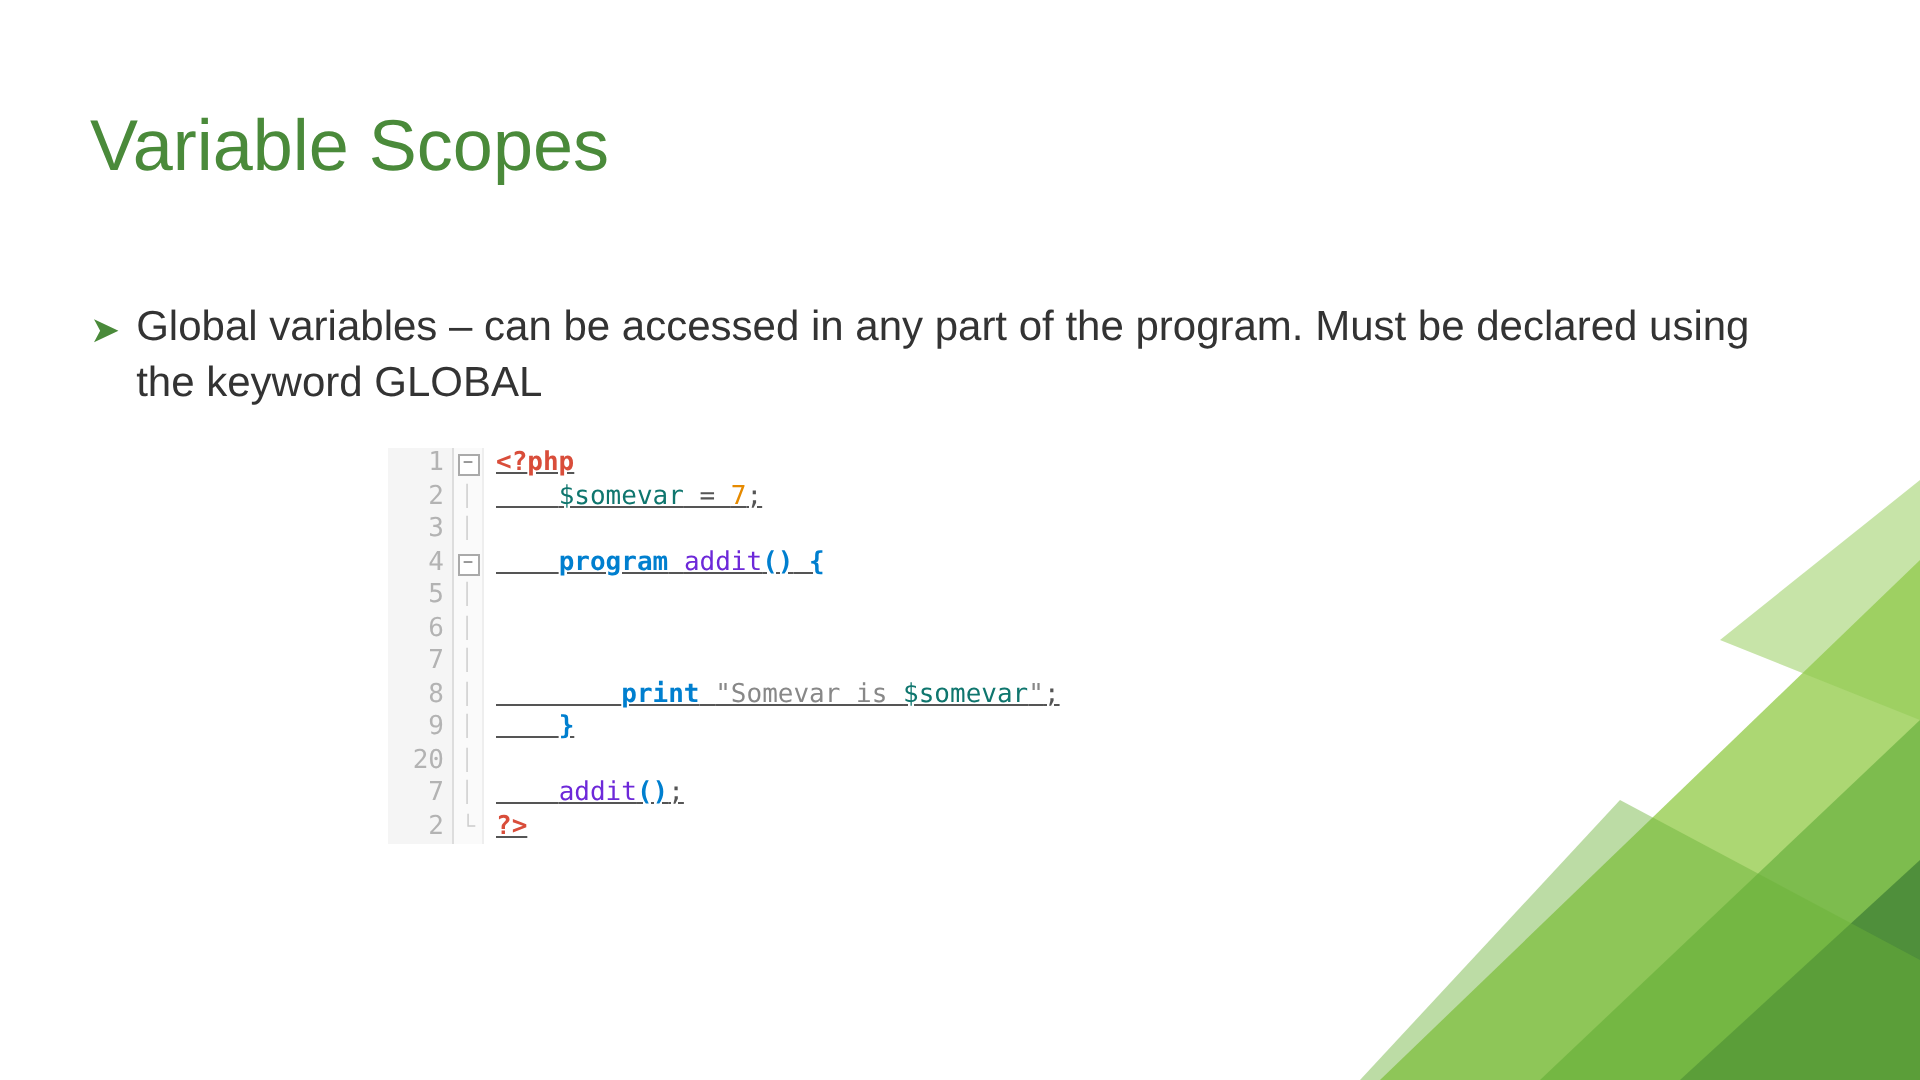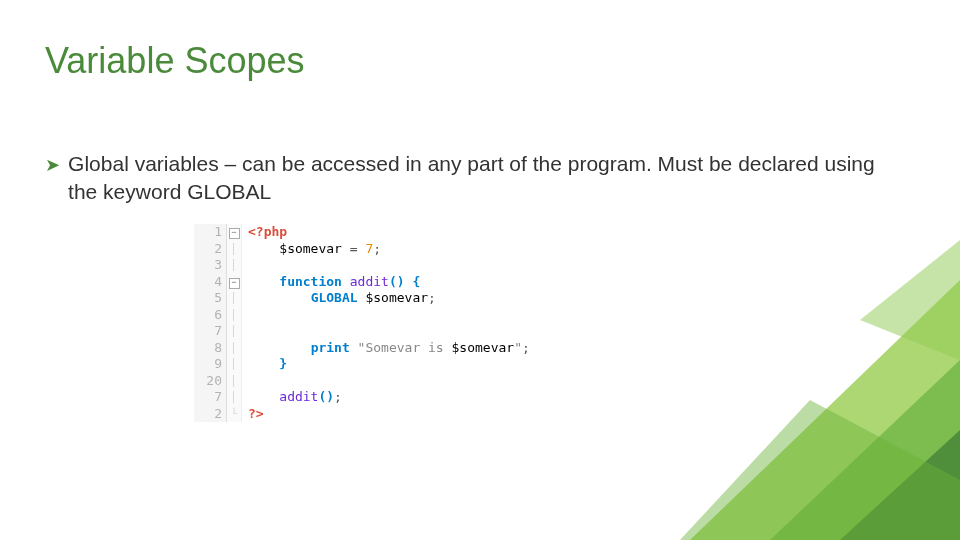--- a/index.html
+++ b/index.html
@@ -20,7 +20,7 @@
   .title {
     position: absolute;
     left: 45px;
-    top: 40px;
+    top: 52px;
     font-family: "Trebuchet MS", "Lucida Sans", sans-serif;
     font-size: 36px;
     color: #4a8a3a;

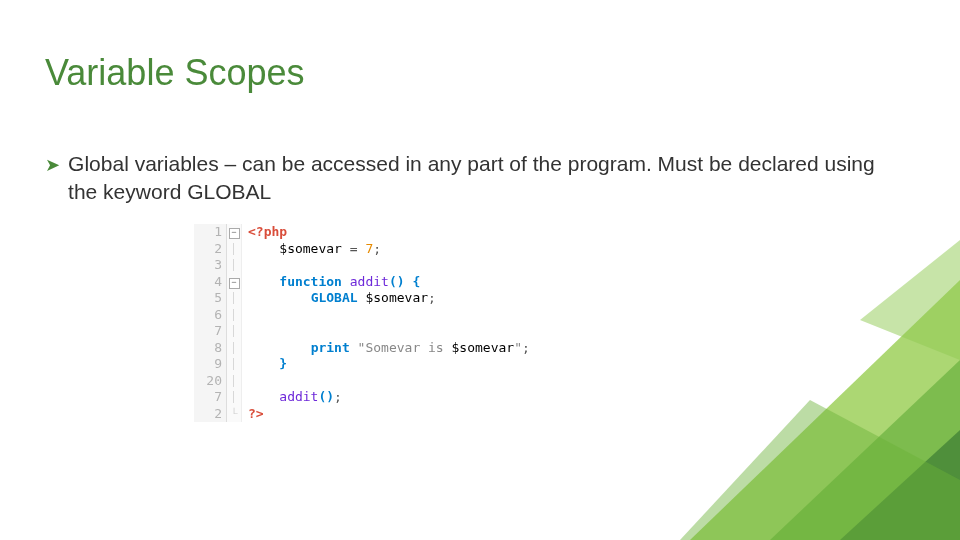--- a/index.html
+++ b/index.html
@@ -91,6 +91,7 @@
     padding-left: 6px;
     white-space: pre;
     background: #fff;
+    text-decoration: underline;
   }
   .kw   { color: #007fcf; font-weight: bold; }
   .var  { color: #000000; }

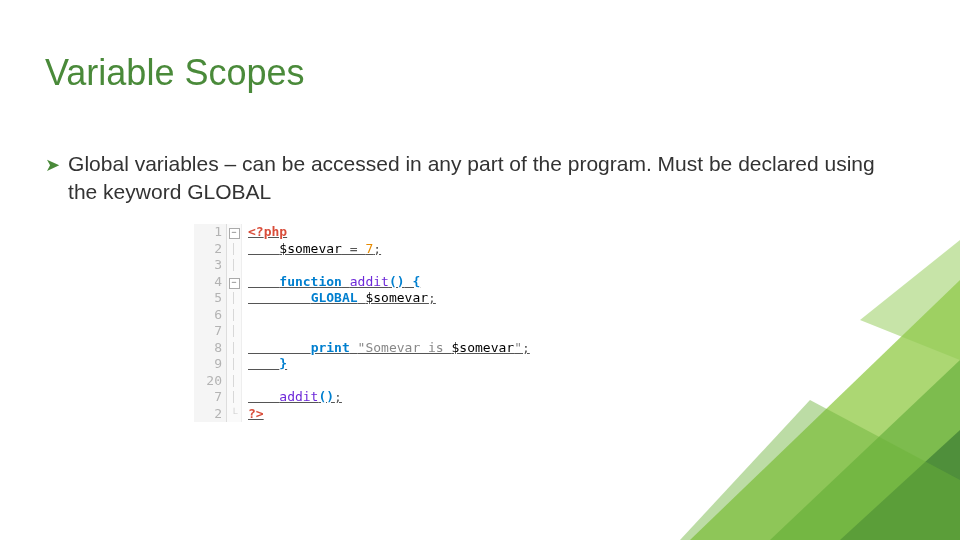--- a/index.html
+++ b/index.html
@@ -94,7 +94,7 @@
     text-decoration: underline;
   }
   .kw   { color: #007fcf; font-weight: bold; }
-  .var  { color: #000000; }
+  .var  { color: #0f766e; }
   .num  { color: #e68a00; }
   .str  { color: #888; }
   .op   { color: #555; }

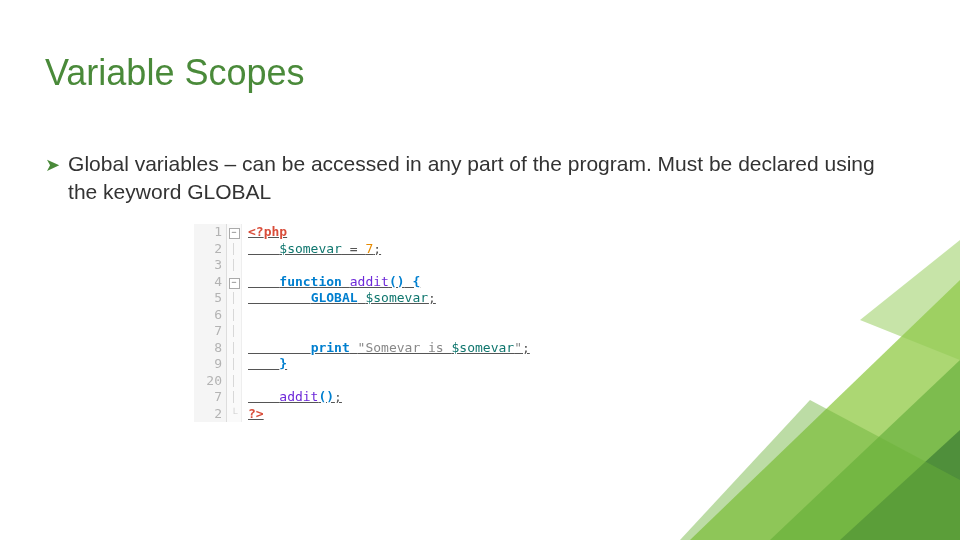--- a/index.html
+++ b/index.html
@@ -144,7 +144,7 @@
       <div class="code-row">
         <div class="lnum">4</div>
         <div class="fold"><span class="boxm">−</span></div>
-        <div class="code">    <span class="kw">function</span><span class="op"> </span><span class="fn">addit</span><span class="kw">()</span><span class="kw"> {</span></div>
+        <div class="code">    <span class="kw">program</span><span class="op"> </span><span class="fn">addit</span><span class="kw">()</span><span class="kw"> {</span></div>
       </div>
       <div class="code-row">
         <div class="lnum">5</div>

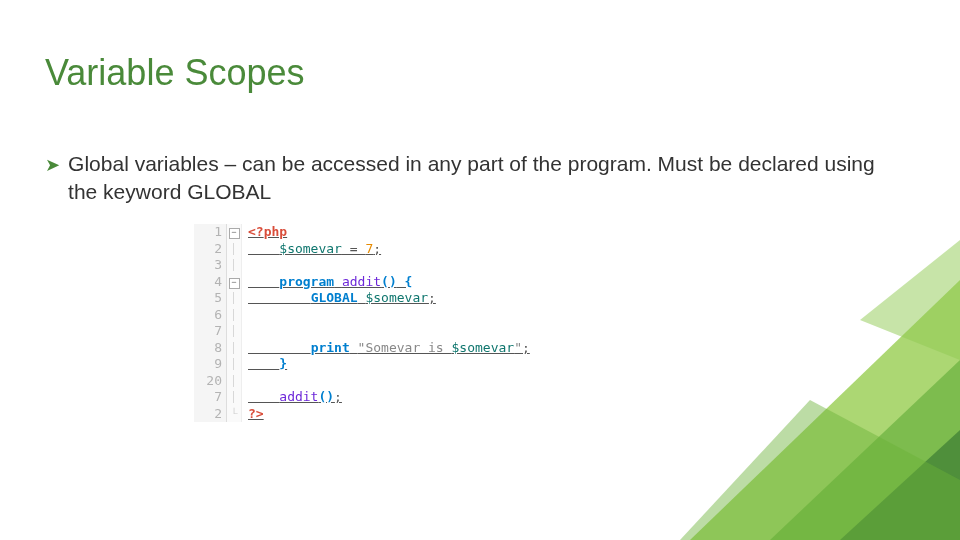--- a/index.html
+++ b/index.html
@@ -149,7 +149,6 @@
       <div class="code-row">
         <div class="lnum">5</div>
         <div class="fold" style="color: rgb(204, 204, 204);">│</div>
-        <div class="code">        <span class="kw">GLOBAL</span><span class="op"> </span><span class="var">$somevar</span><span class="op">;</span></div>
       </div>
       <div class="code-row">
         <div class="lnum">6</div>

